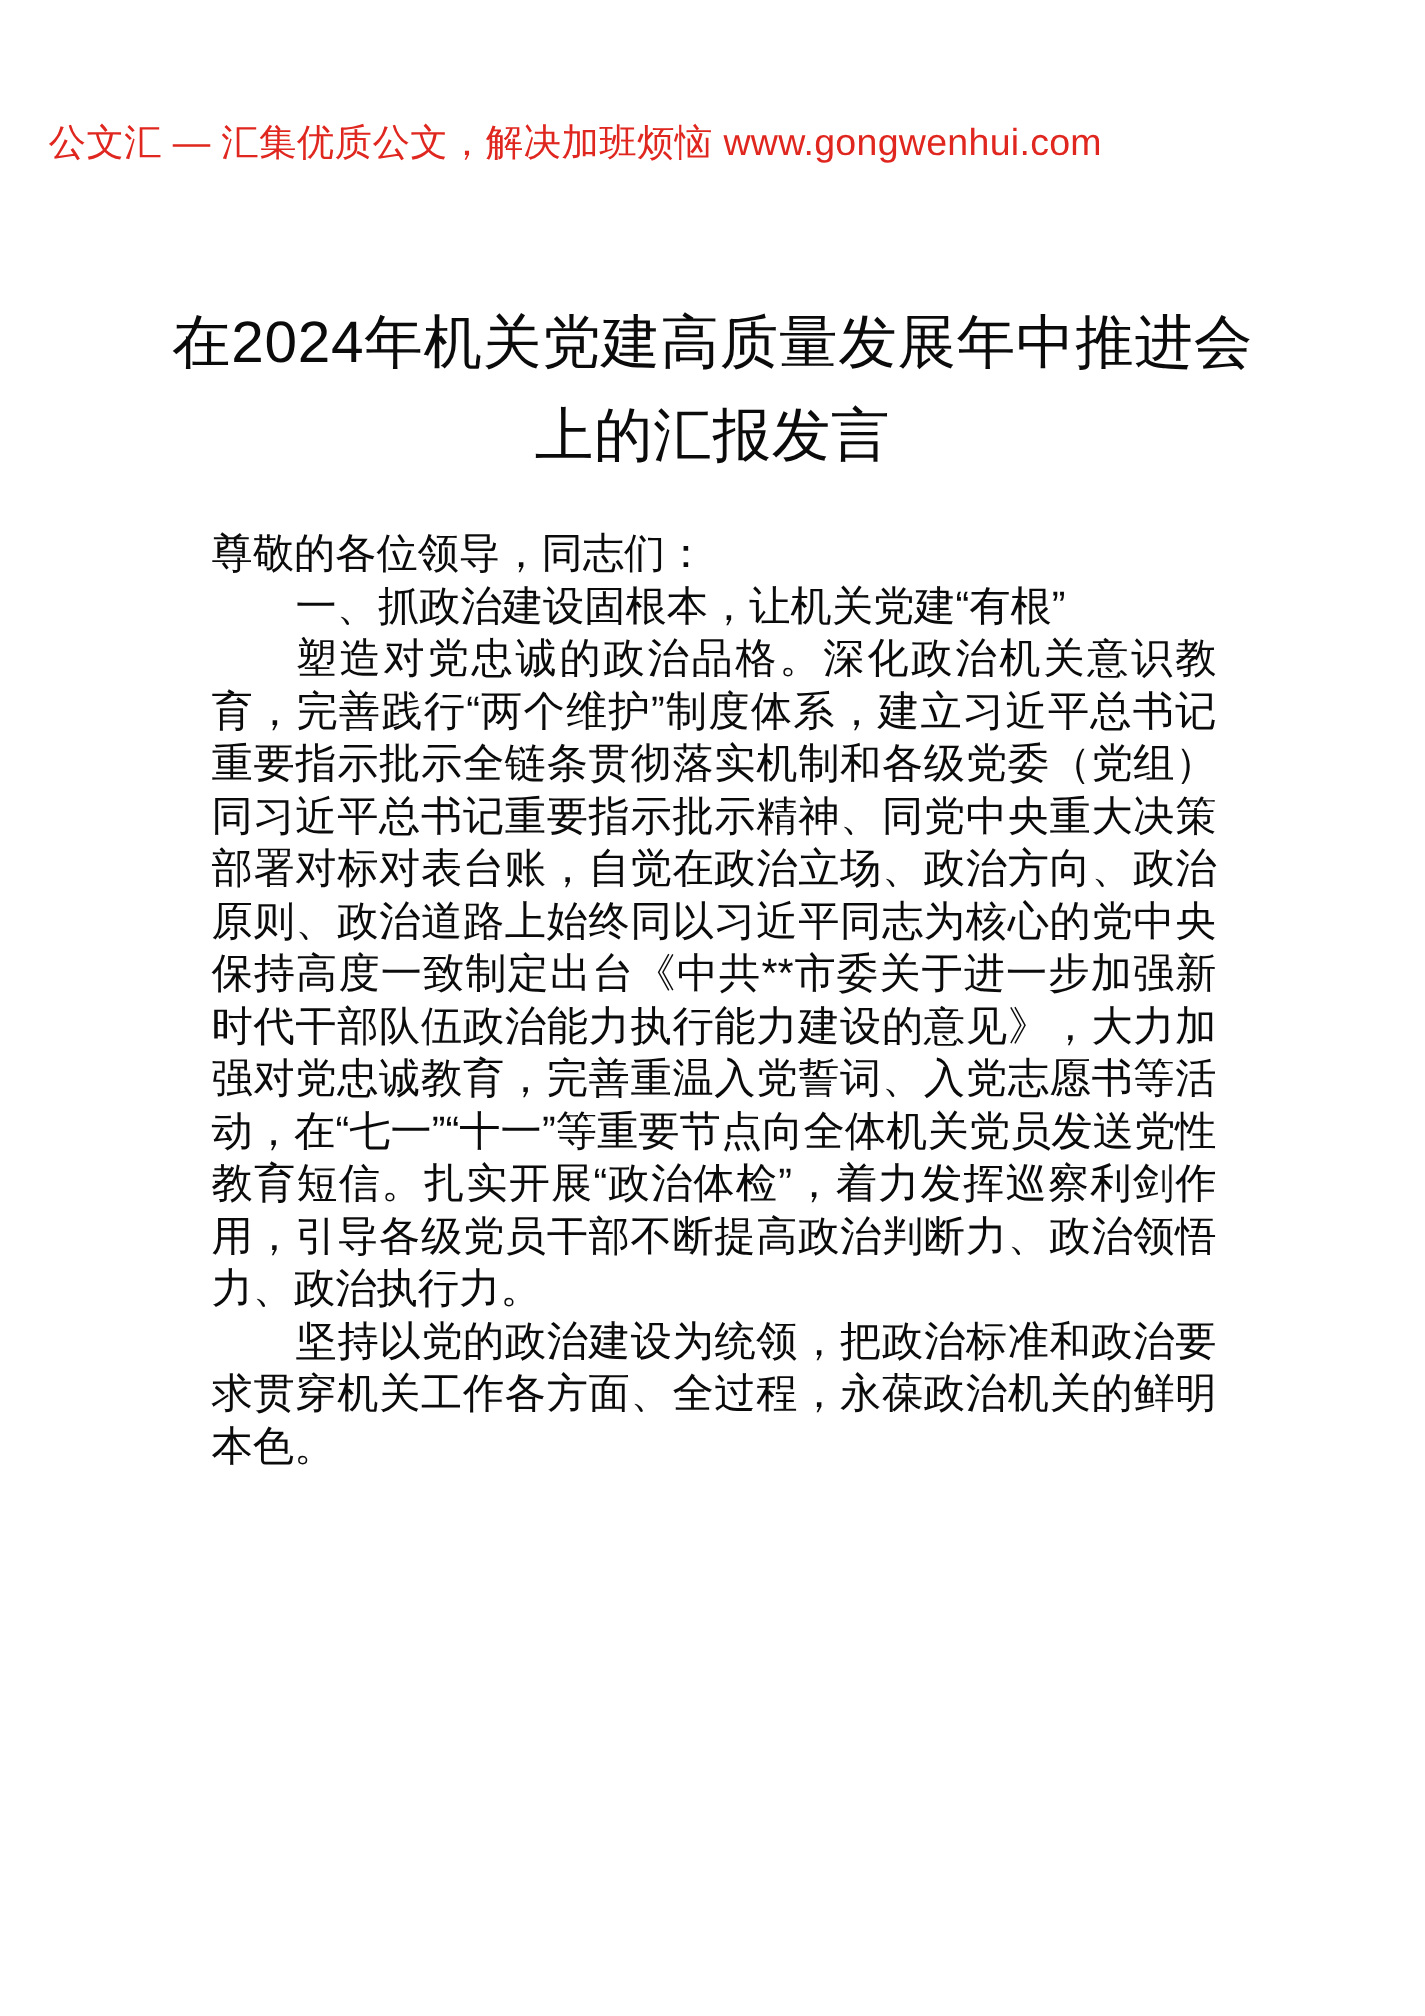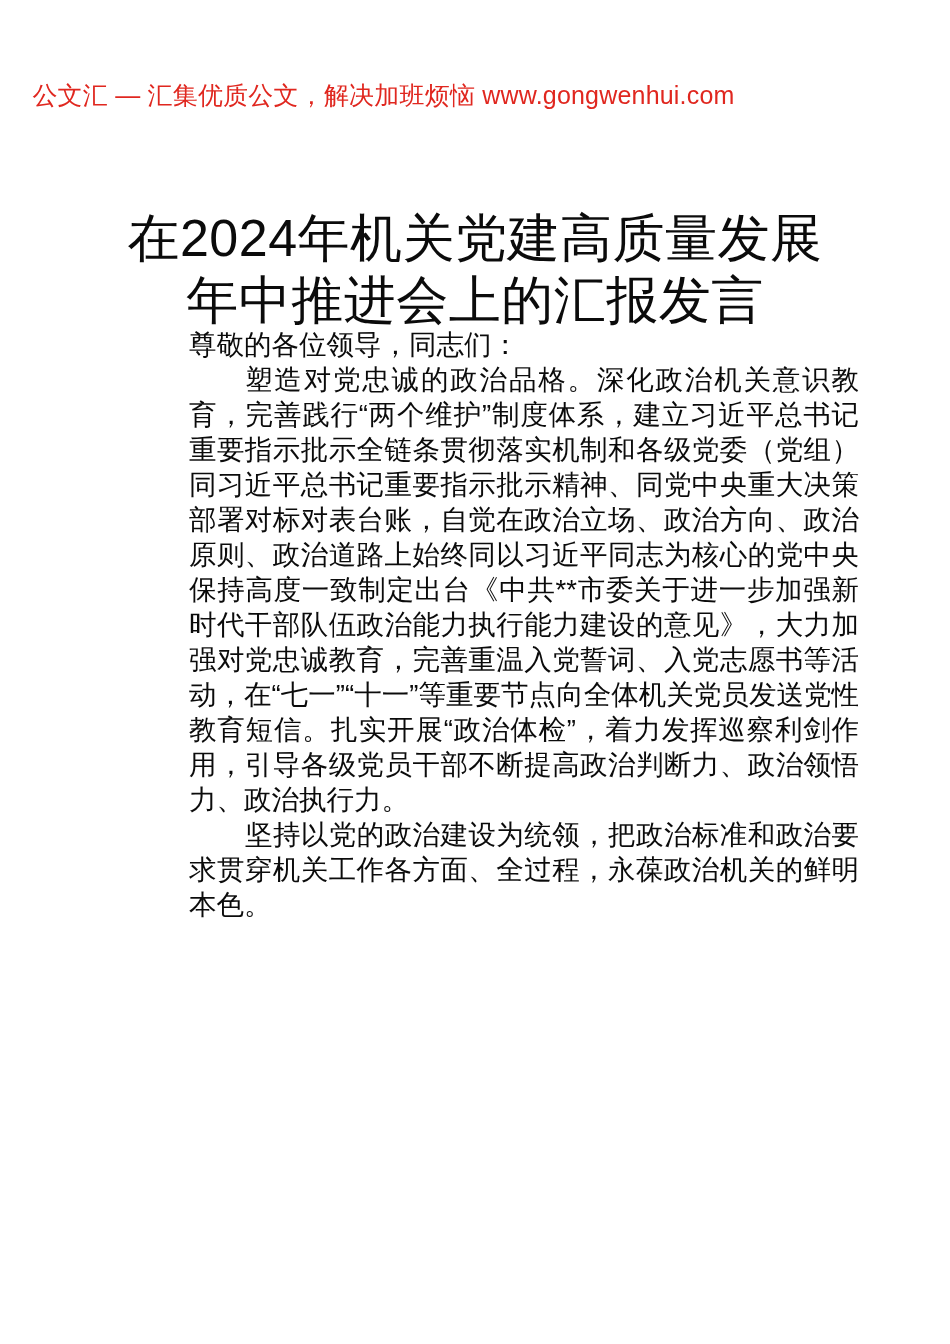--- a/index.html
+++ b/index.html
@@ -47,7 +47,7 @@
     left: 110px;
     width: 730px;
     text-align: center;
-    font-size: 52px;
+    font-size: 39px;
     line-height: 62px;
     font-weight: 400;
     letter-spacing: 0.5px;

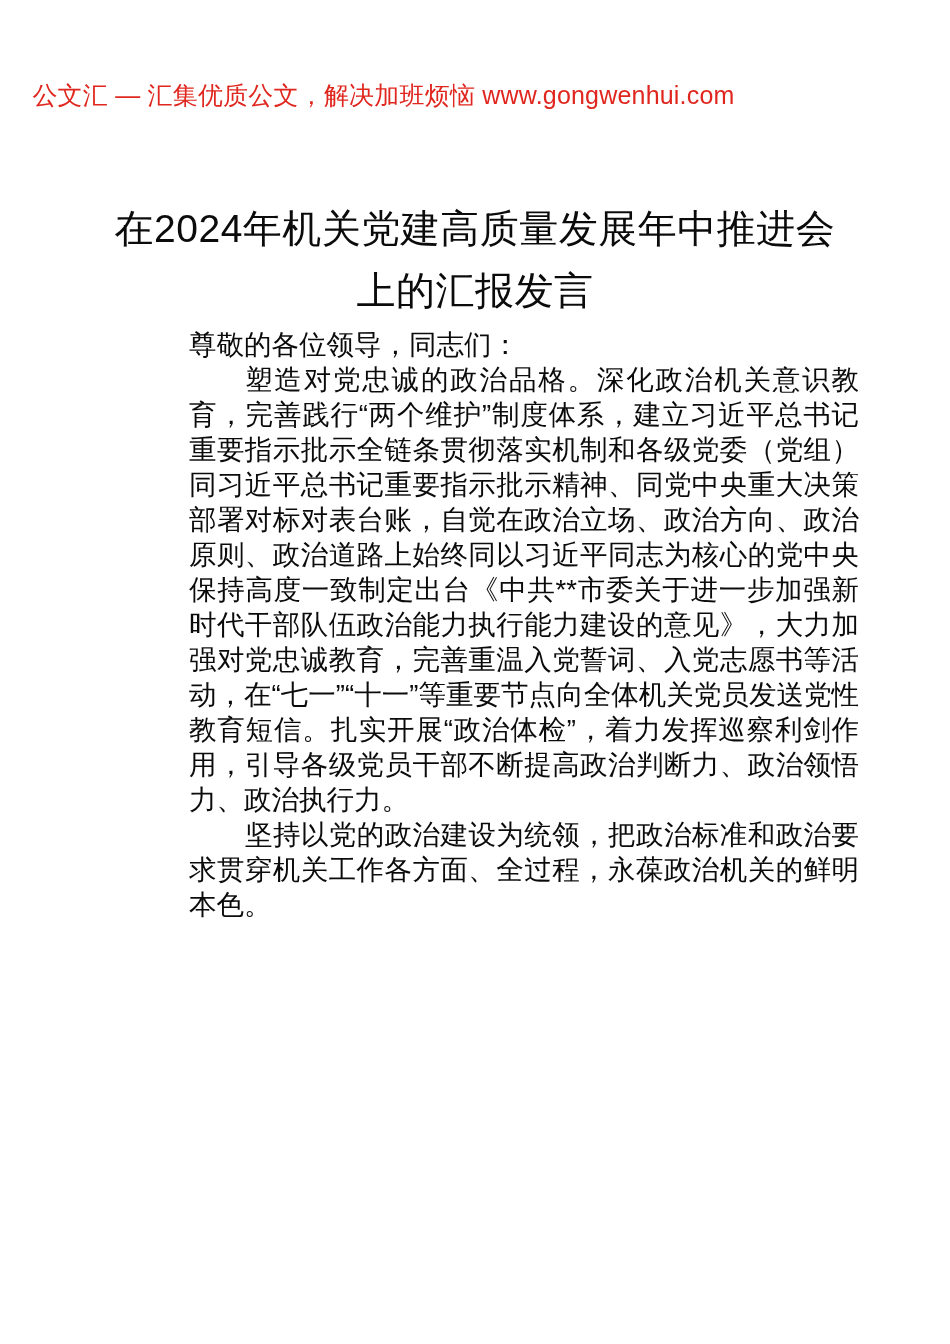--- a/index.html
+++ b/index.html
@@ -57,10 +57,9 @@
   
   .doc-body {
     position: absolute;
-    top: 327px;
+    top: 351px;
     left: 141px;
     width: 670px;
-    margin-left: 48px;
   }
 
   .para {

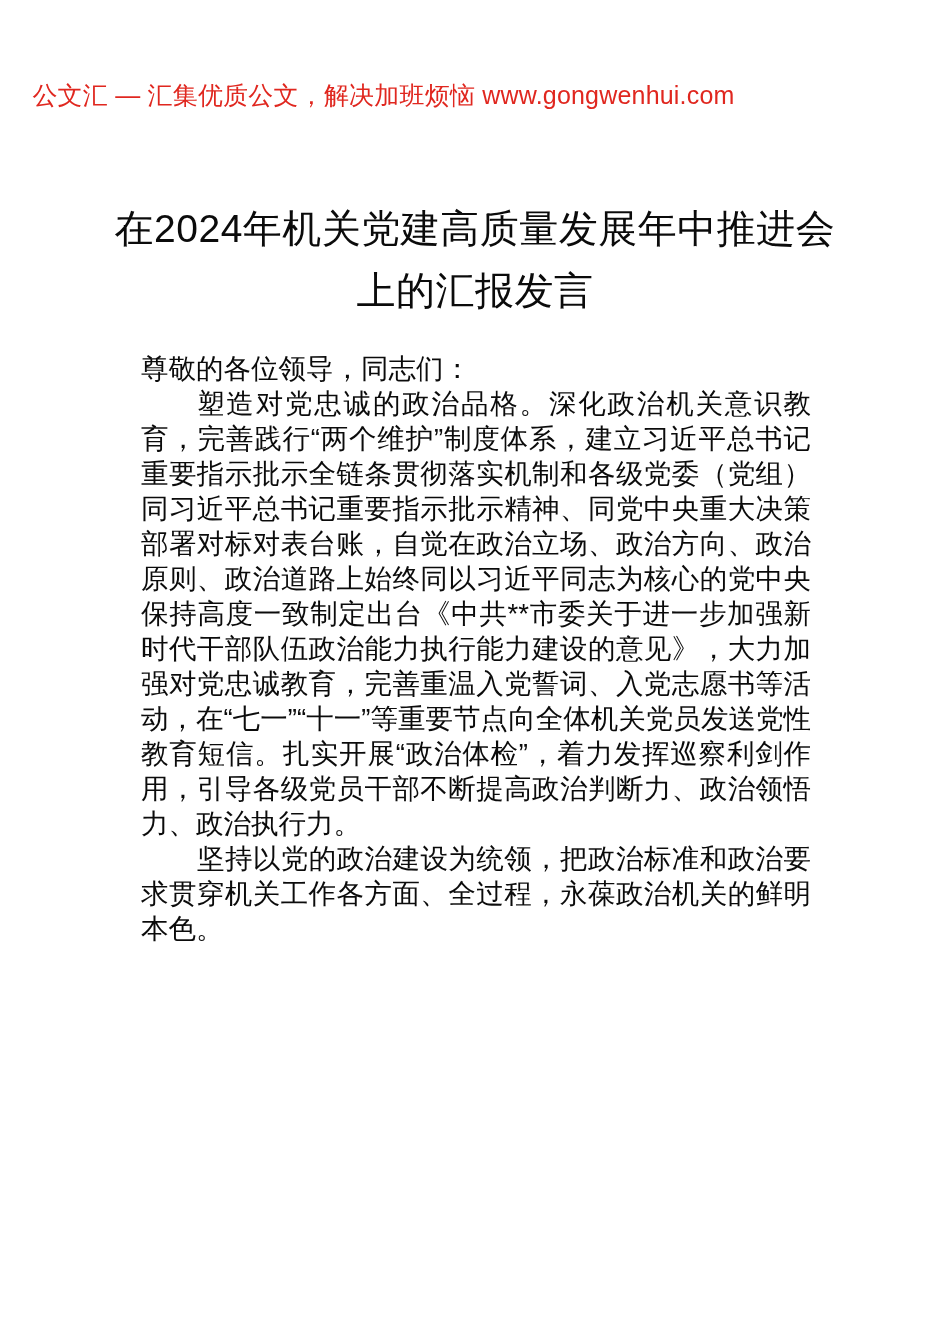--- a/index.html
+++ b/index.html
@@ -92,6 +92,7 @@
 
   <div class="doc-body">
     <p class="para">尊敬的各位领导，同志们：</p>
+    <p class="para heading">一、抓政治建设固根本，让机关党建“有根”</p>
     <p class="para indent">塑造对党忠诚的政治品格。深化政治机关意识教育，完善践行“两个维护”制度体系，建立习近平总书记重要指示批示全链条贯彻落实机制和各级党委（党组）同习近平总书记重要指示批示精神、同党中央重大决策部署对标对表台账，自觉在政治立场、政治方向、政治原则、政治道路上始终同以习近平同志为核心的党中央保持高度一致制定出台《中共**市委关于进一步加强新时代干部队伍政治能力执行能力建设的意见》，大力加强对党忠诚教育，完善重温入党誓词、入党志愿书等活动，在“七一”“十一”等重要节点向全体机关党员发送党性教育短信。扎实开展“政治体检”，着力发挥巡察利剑作用，引导各级党员干部不断提高政治判断力、政治领悟力、政治执行力。</p>
     <p class="para indent">坚持以党的政治建设为统领，把政治标准和政治要求贯穿机关工作各方面、全过程，永葆政治机关的鲜明本色。</p>
   </div>

